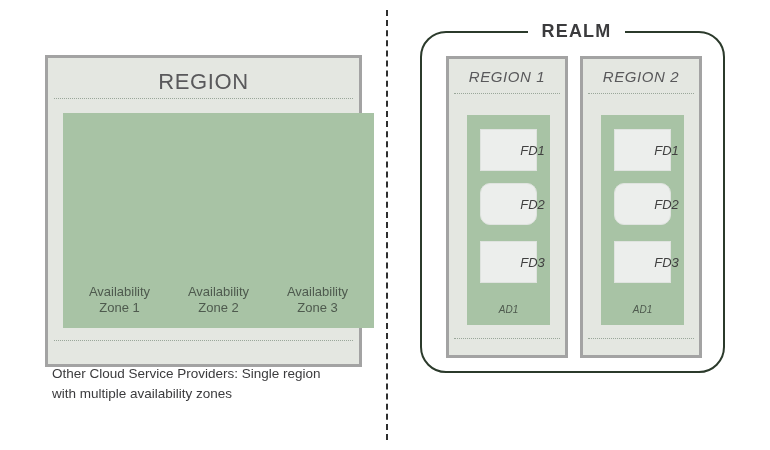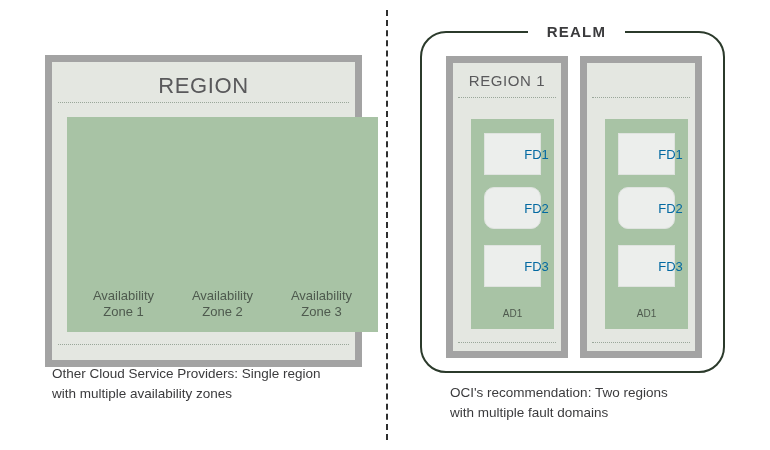--- a/index.html
+++ b/index.html
@@ -118,7 +118,7 @@
     display: flex;
     align-items: center;
     justify-content: center;
-    font-size: 15px;
+    font-size: 18px;
     font-weight: bold;
     color: #3b3b3d;
     letter-spacing: 1.2px;

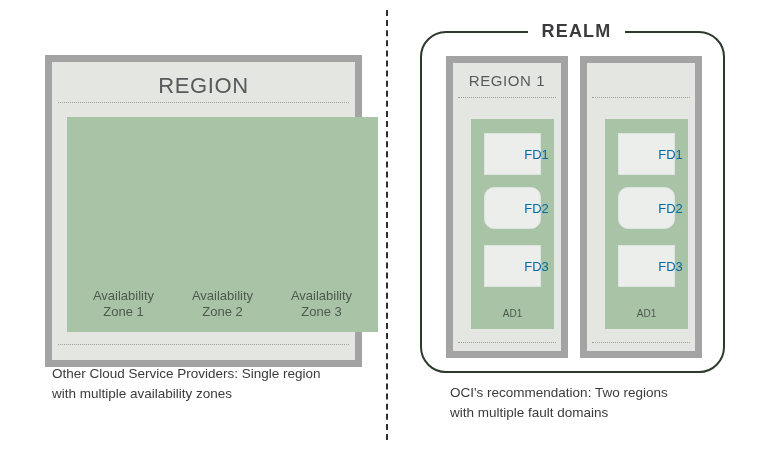--- a/index.html
+++ b/index.html
@@ -34,7 +34,7 @@
   .panel {
     position: absolute;
     background: #e4e7e1;
-    border: 7px solid #a3a3a3;
+    border: 3px solid #a3a3a3;
     box-sizing: border-box;
   }
 

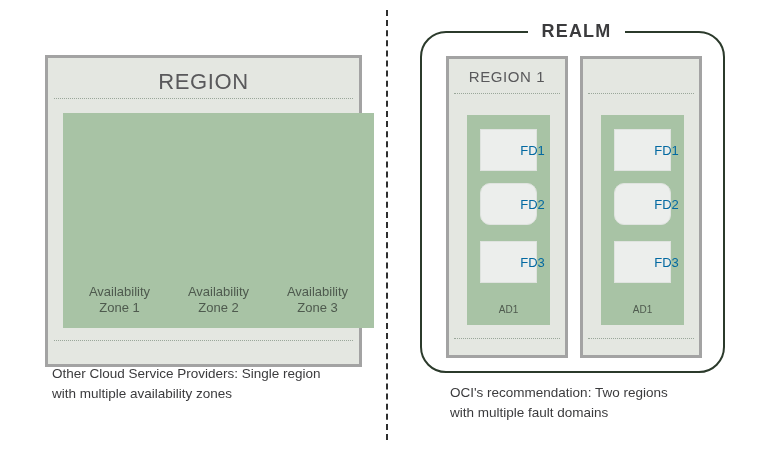--- a/index.html
+++ b/index.html
@@ -128,6 +128,7 @@
     top: 56px;
     width: 122px;
     height: 302px;
+    font-style: italic;
   }
   #region-1 { left: 446px; }
   #region-2 { left: 580px; }

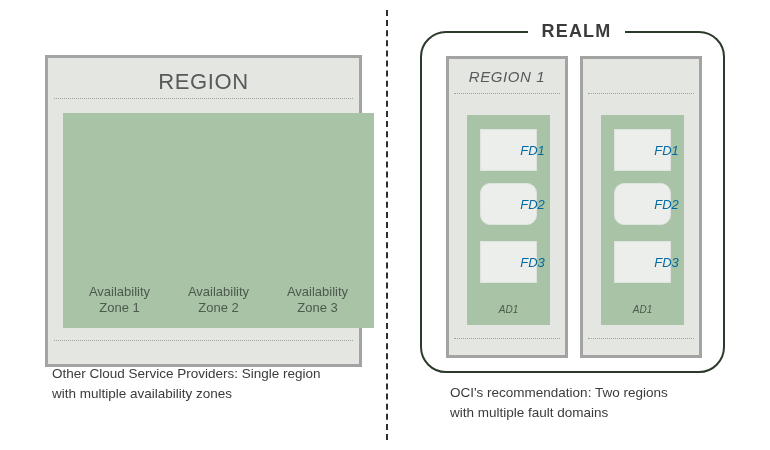--- a/index.html
+++ b/index.html
@@ -228,6 +228,7 @@
   </div>
 
   <div class="panel region-panel" id="region-2">
+    <div class="panel-title">REGION 2</div>
     <div class="dotted-rule top"></div>
 
     <div class="green-box ad-box">

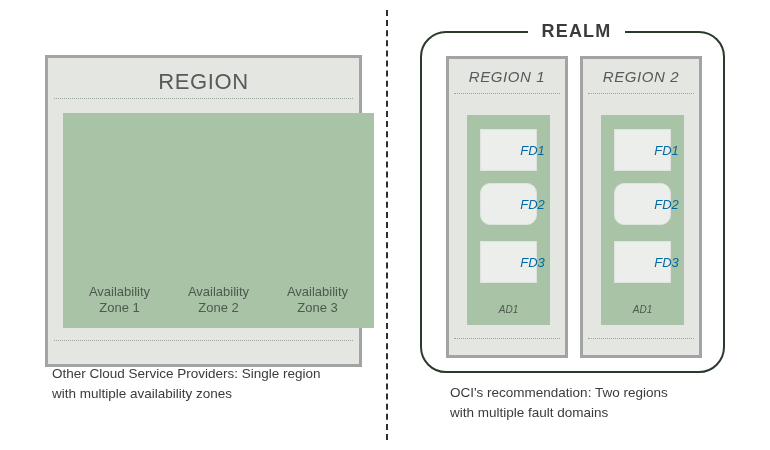--- a/index.html
+++ b/index.html
@@ -162,7 +162,7 @@
     align-items: center;
     justify-content: center;
     font-size: 13px;
-    color: #0369a1;
+    color: #404040;
     padding-left: 48px;
   }
   .fd-box.fd1 { top: 14px; }

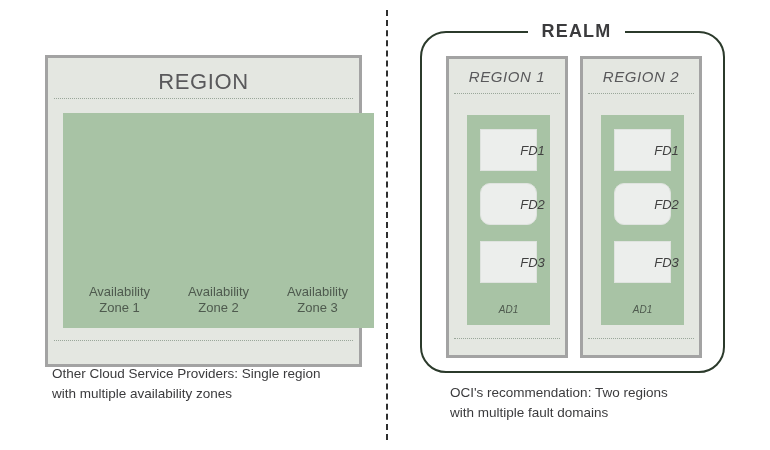--- a/index.html
+++ b/index.html
@@ -241,8 +241,6 @@
     <div class="dotted-rule bottom"></div>
   </div>
 
-  <div class="caption" id="caption-right">OCI's recommendation: Two regions
-with multiple fault domains</div>
 
 </div>
 

